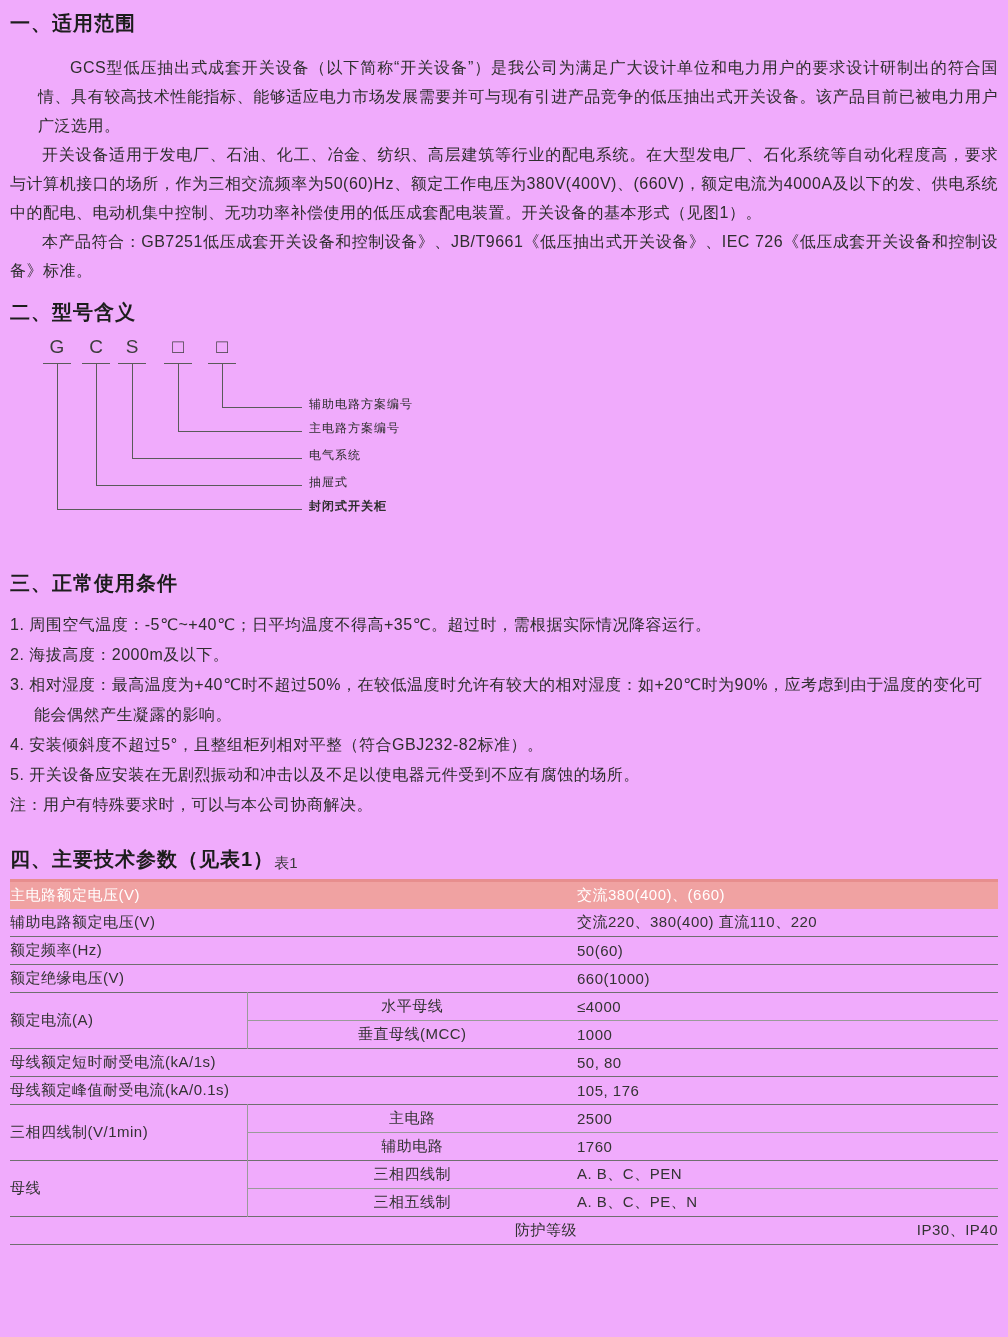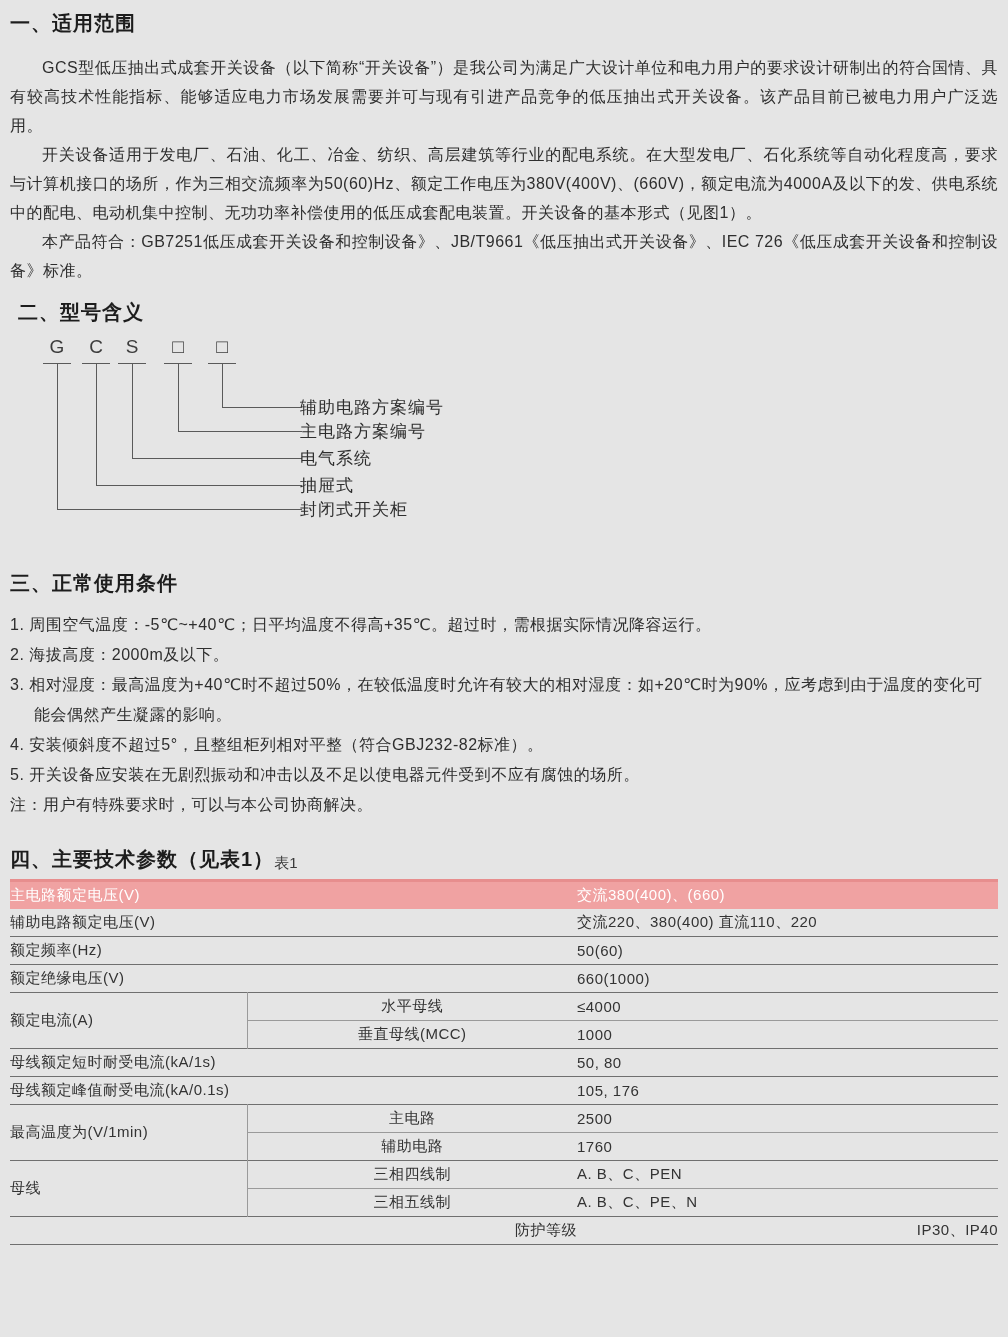--- a/index.html
+++ b/index.html
@@ -13,7 +13,7 @@
   *{box-sizing:border-box;}
   html,body{margin:0;padding:0;background:#ffffff;}
   body{font-family:"Liberation Sans","DejaVu Sans",sans-serif;color:var(--ink);}
-  .page{width:1008px;height:1337px;padding:6px 10px 0;overflow:hidden;background:#e5e5e5;}
+  .page{width:1008px;height:1337px;padding:6px 10px 0;overflow:hidden;background:#f0abfc;}
 
   .h{font-size:20px;font-weight:bold;color:#1d1d1d;margin:0;letter-spacing:1px;}
   .h.s1{margin:4px 0 16px;}

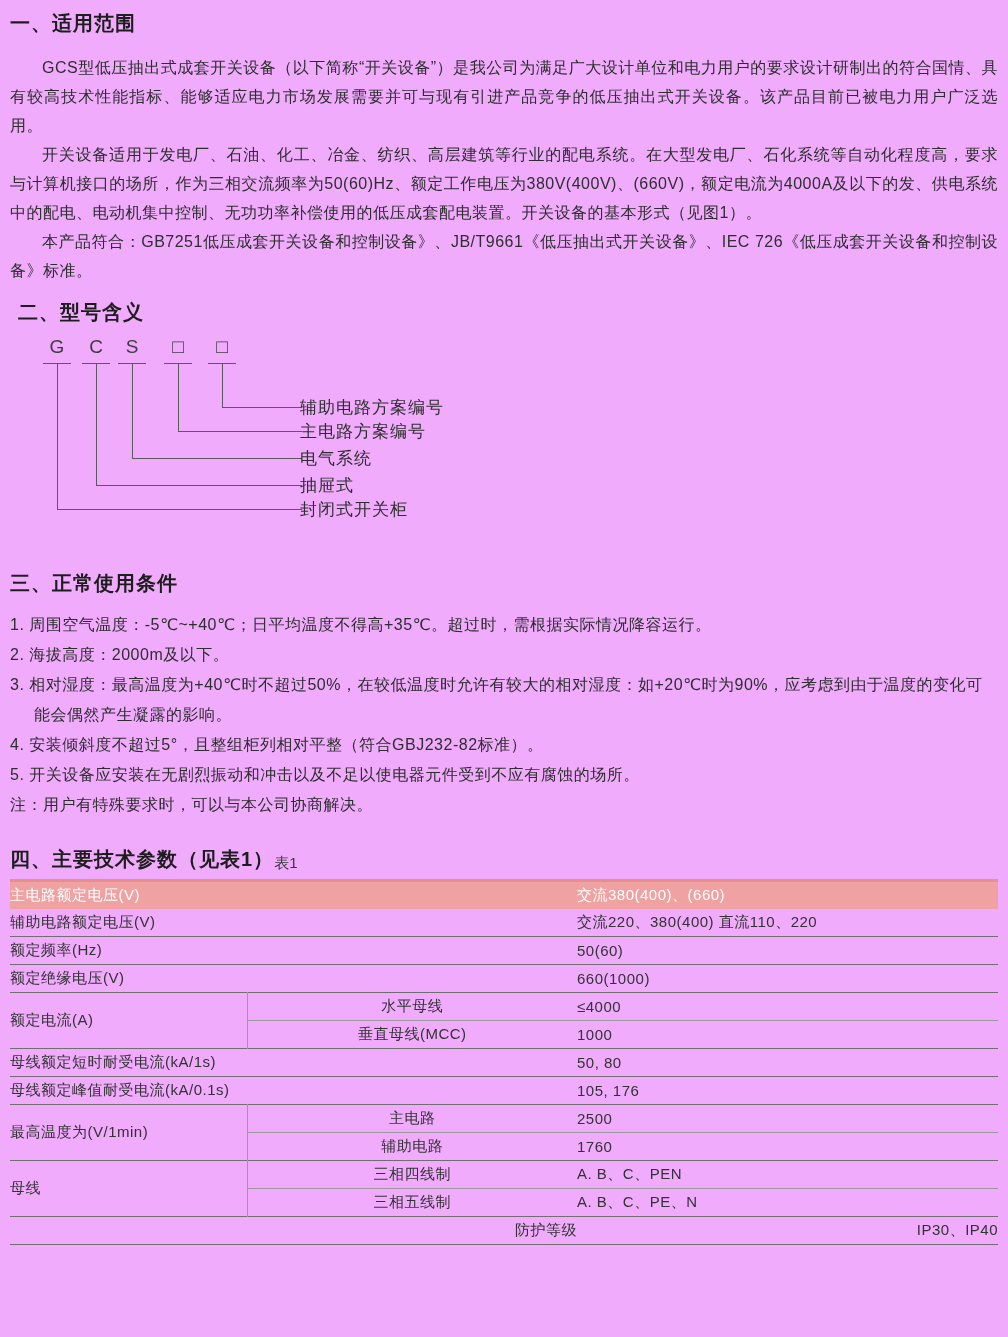--- a/index.html
+++ b/index.html
@@ -21,7 +21,7 @@
   .h.s3{margin:40px 0 0;}
 
   .para{font-size:16px;line-height:29px;margin:0;text-indent:2em;letter-spacing:0.5px;text-align:justify;}
-  .para:first-of-type{margin-top:6px;}
+  .para:first-of-type{margin-top:6px;margin-left:28px;}
 
   
   .diagram{position:relative;height:194px;margin-top:10px;}

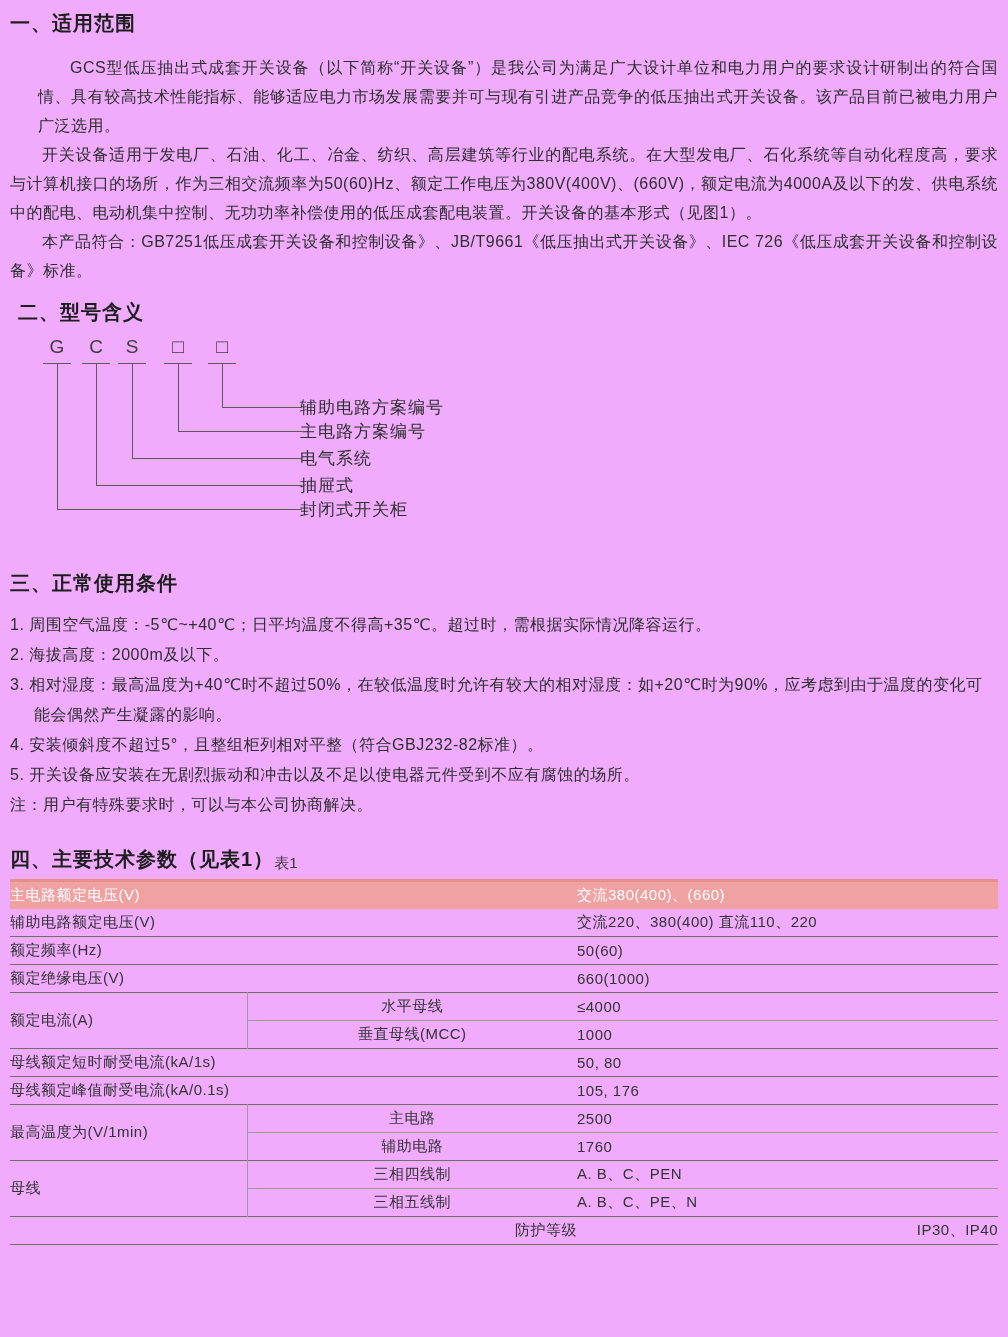--- a/index.html
+++ b/index.html
@@ -17,7 +17,7 @@
 
   .h{font-size:20px;font-weight:bold;color:#1d1d1d;margin:0;letter-spacing:1px;}
   .h.s1{margin:4px 0 16px;}
-  .h.s2{margin:14px 8px 0;}
+  .h.s2{margin:14px 0 0;}
   .h.s3{margin:40px 0 0;}
 
   .para{font-size:16px;line-height:29px;margin:0;text-indent:2em;letter-spacing:0.5px;text-align:justify;}

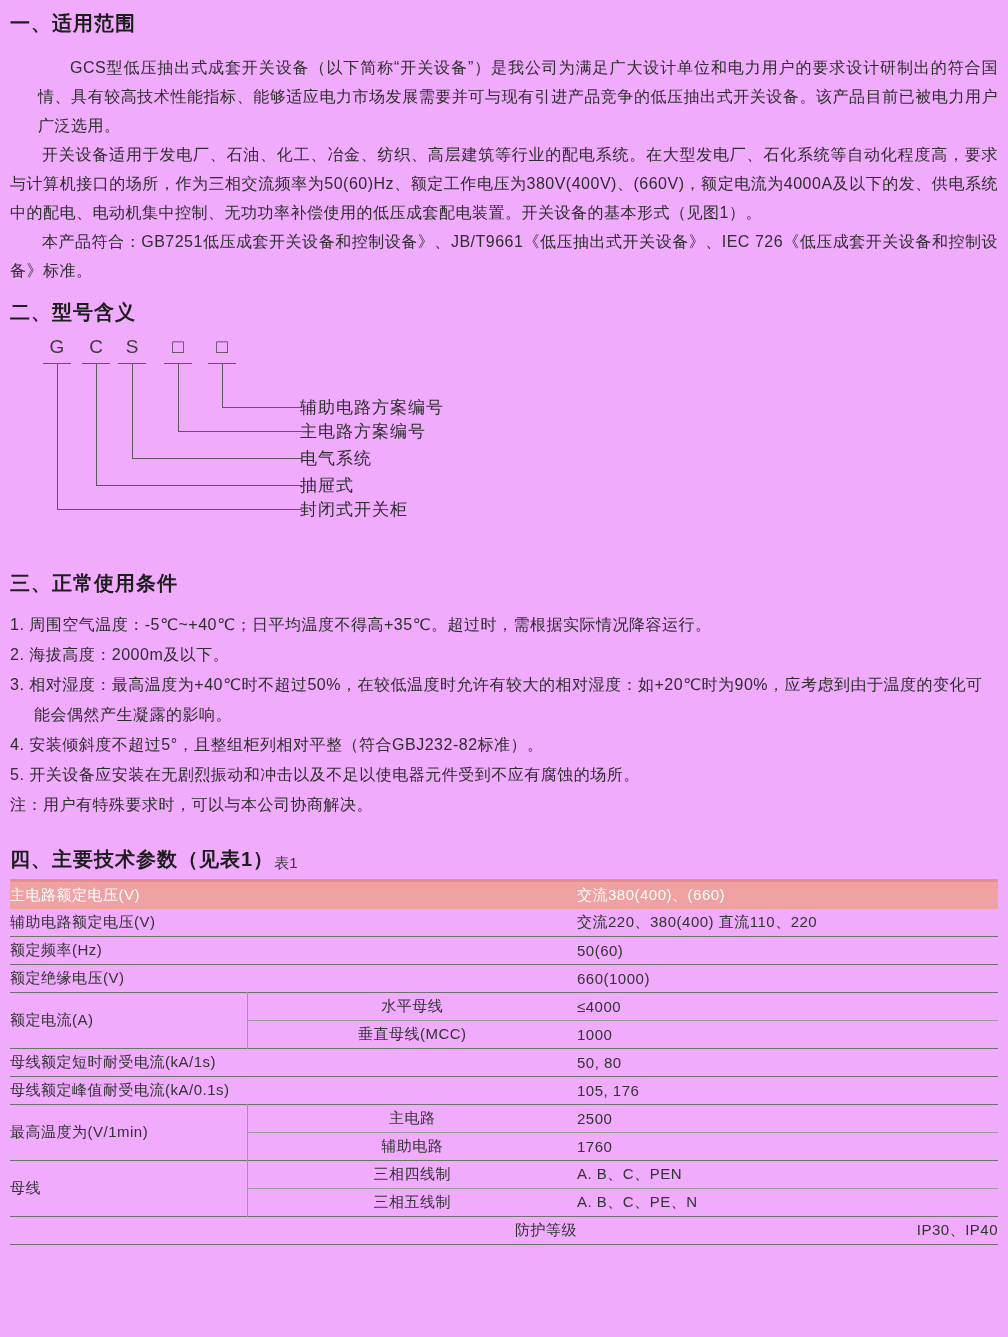--- a/index.html
+++ b/index.html
@@ -27,7 +27,7 @@
   .diagram{position:relative;height:194px;margin-top:10px;}
   .sym{position:absolute;top:0;width:30px;text-align:center;font-size:19px;color:#3c3c3c;letter-spacing:0;}
   .dline{position:absolute;background:#5a5a5a;}
-  .dlabel{position:absolute;left:290px;font-size:17px;color:#2e2e2e;letter-spacing:1px;white-space:nowrap;}
+  .dlabel{position:absolute;left:299px;font-size:12px;color:#2e2e2e;letter-spacing:1px;white-space:nowrap;}
 
   
   .cond{margin-top:13px;}

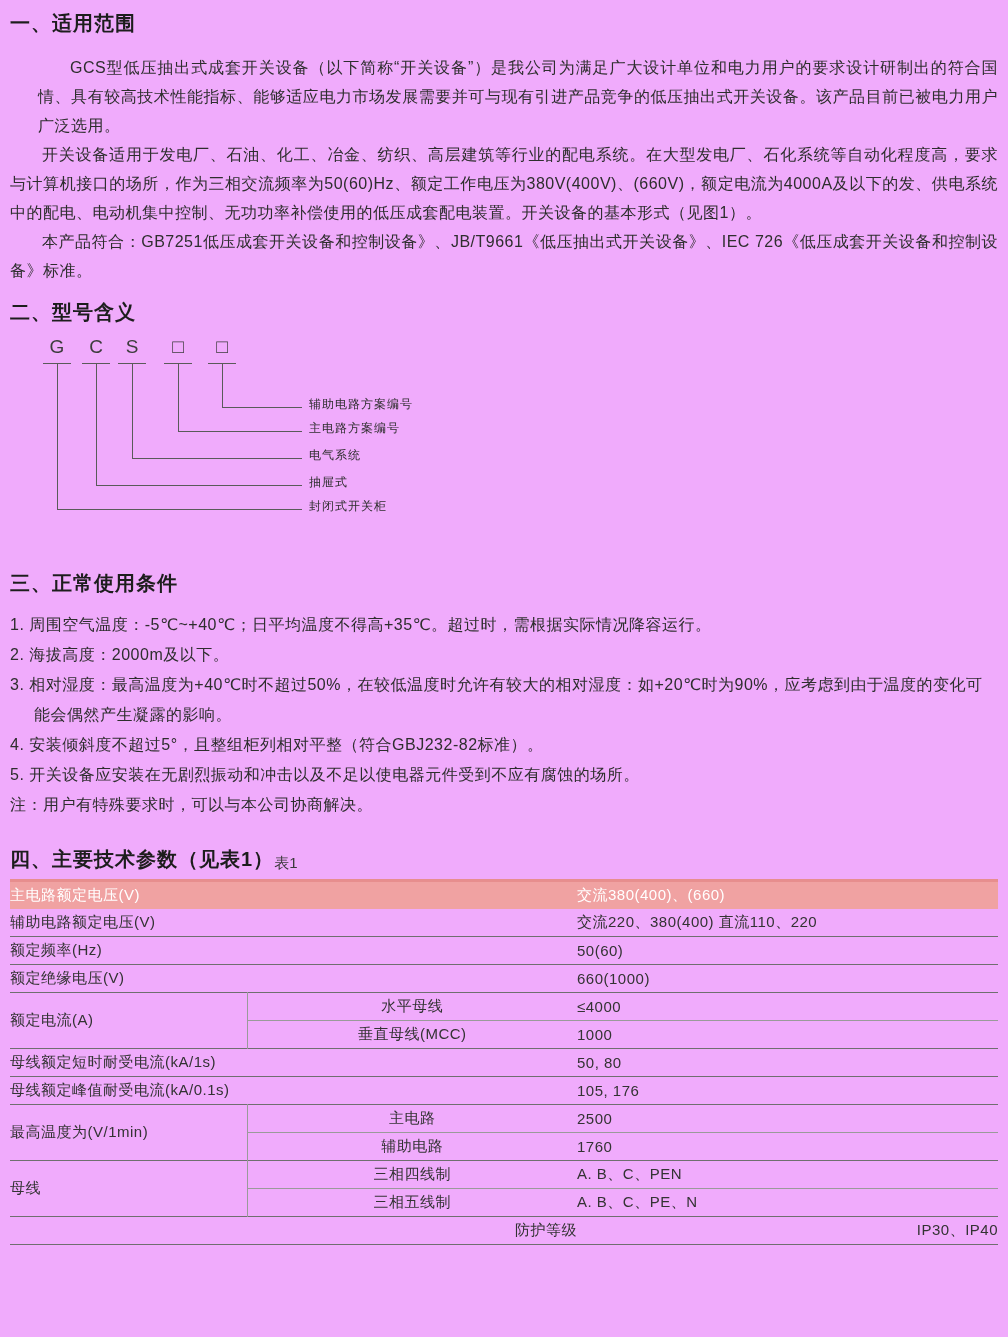--- a/index.html
+++ b/index.html
@@ -92,7 +92,7 @@
     <span class="dlabel" style="top:84px;">主电路方案编号</span>
     <span class="dlabel" style="top:111px;">电气系统</span>
     <span class="dlabel" style="top:138px;">抽屉式</span>
-    <span class="dlabel" style="top:162px;">封闭式开关柜</span>
+    <span class="dlabel" style="top:162px;font-weight:bold;">封闭式开关柜</span>
   </div>
 
   <h2 class="h s3">三、正常使用条件</h2>

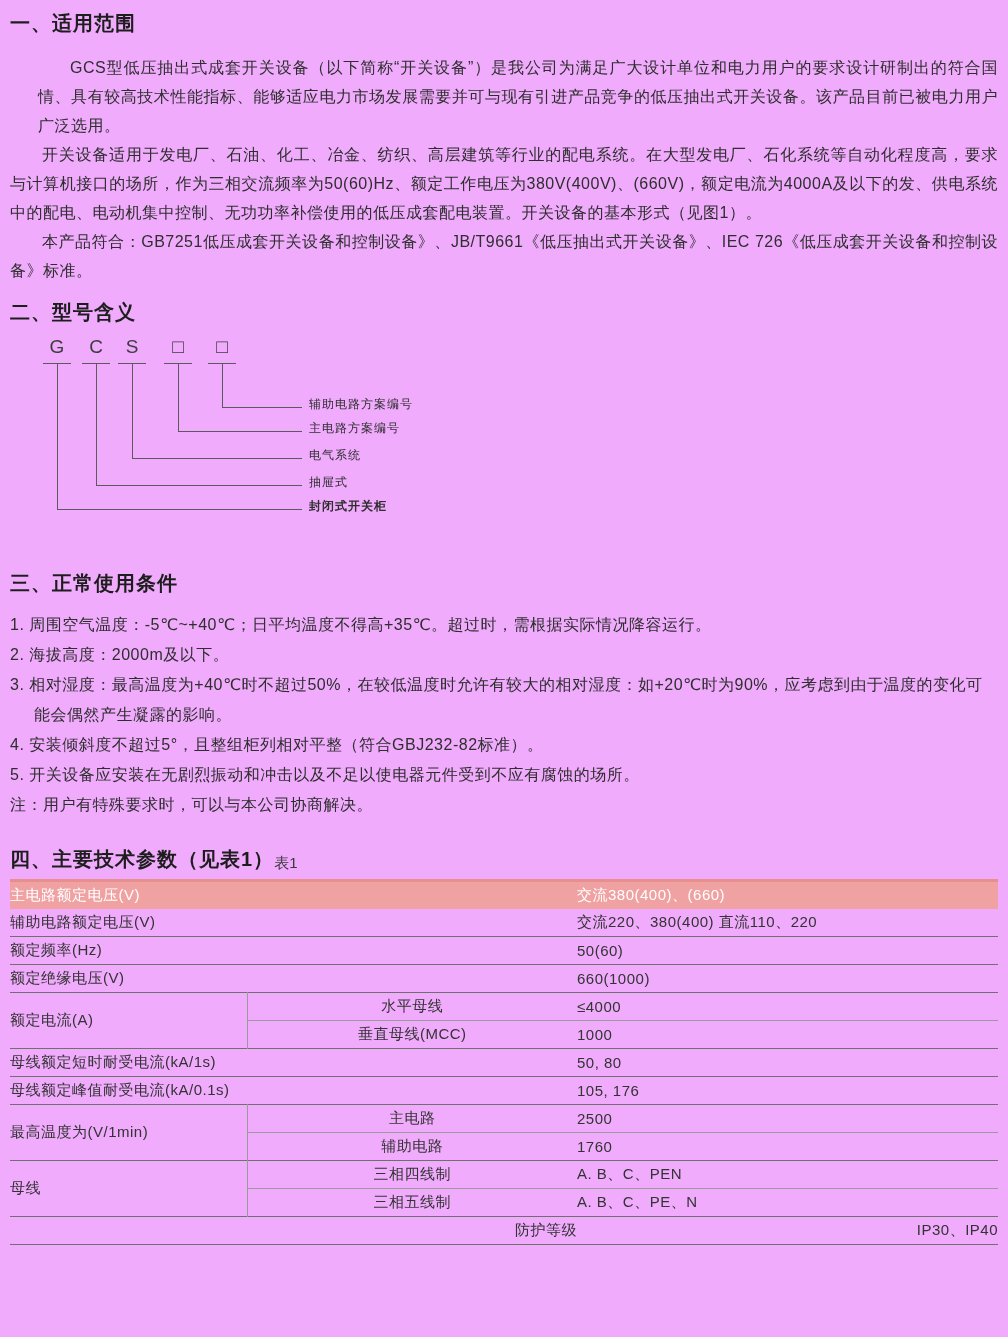--- a/index.html
+++ b/index.html
@@ -151,7 +151,7 @@
         <td class="val">105, 176</td>
       </tr>
       <tr class="sep">
-        <td rowspan="2" class="lab span2">最高温度为(V/1min)</td>
+        <td rowspan="2" class="lab span2">三相四线制(V/1min)</td>
         <td class="sub">主电路</td>
         <td class="val">2500</td>
       </tr>

